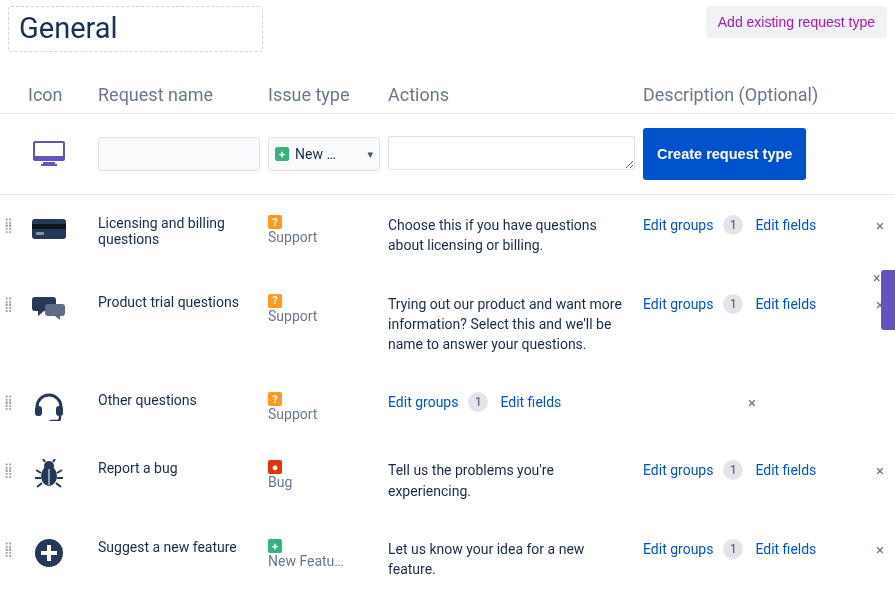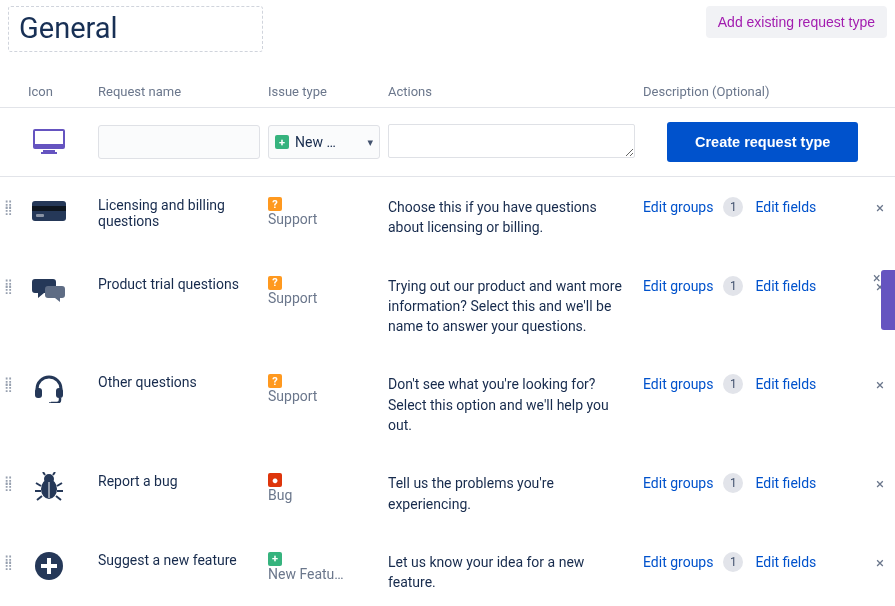--- a/index.html
+++ b/index.html
@@ -41,7 +41,7 @@
     align-items: center;
     padding: 28px 0 8px 0;
     border-bottom: 1px solid #e2e4e9;
-    font-size: 13px;
+    font-size: 18px;
     color: #6B778C;
   }
   .header-row > div { padding: 0 4px; }

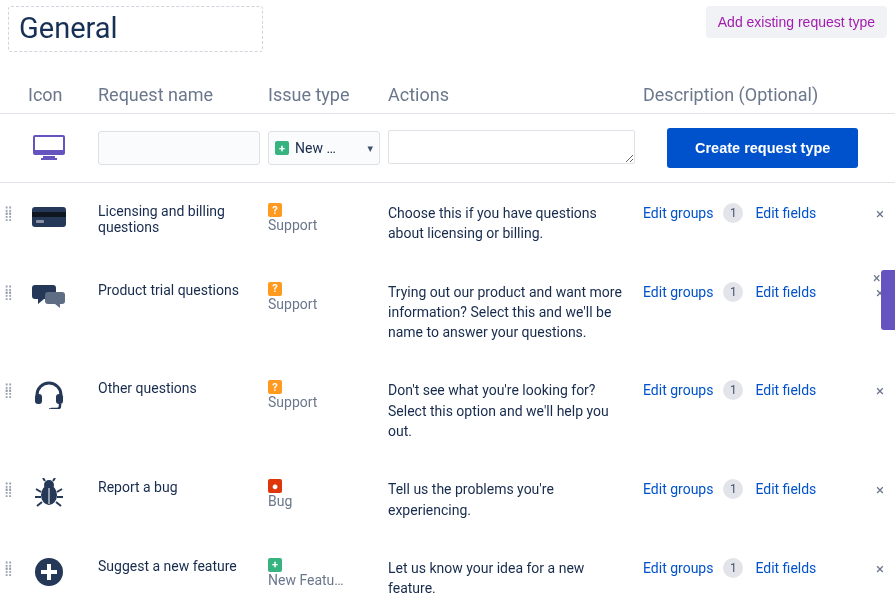--- a/index.html
+++ b/index.html
@@ -108,7 +108,7 @@
   }
   .create-btn {
     background:#0052CC; color:#fff; border:none; border-radius:3px;
-    height:40px; padding:0 28px; font-size:14.5px; font-weight:600; cursor:pointer;margin-left:24px;
+    height:52px; padding:0 14px; font-size:14.5px; font-weight:600; cursor:pointer;
   }
   .req-name { color:#172B4D; }
   .desc-text { color:#172B4D; line-height:1.45; padding-right:12px; }

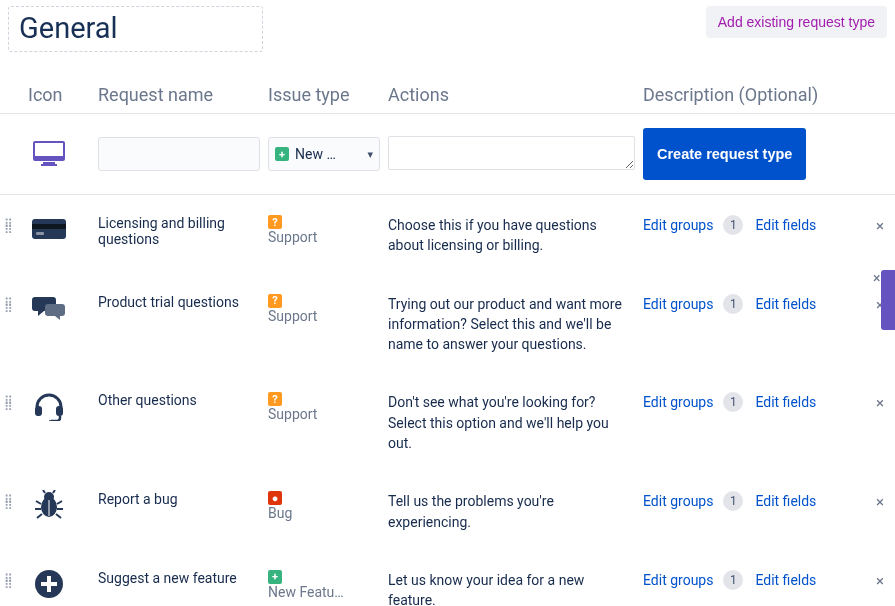--- a/index.html
+++ b/index.html
@@ -245,7 +245,6 @@
       <span class="type-icon orange">?</span>
       <span class="muted-type"> Support</span>
     </div>
-    <div class="cell desc-text">Don't see what you're looking for? Select this option and we'll help you out.</div>
     <div class="cell actions-cell">
       <div class="action-line">
         <span class="link">Edit groups</span>

